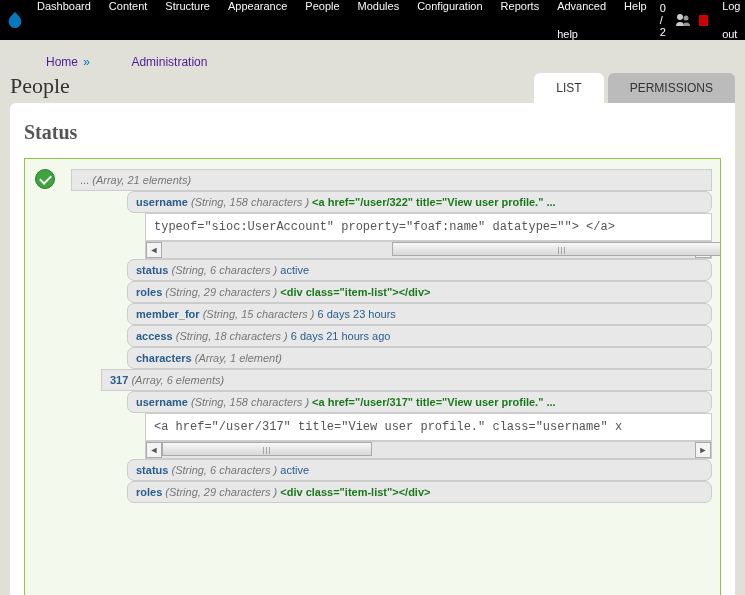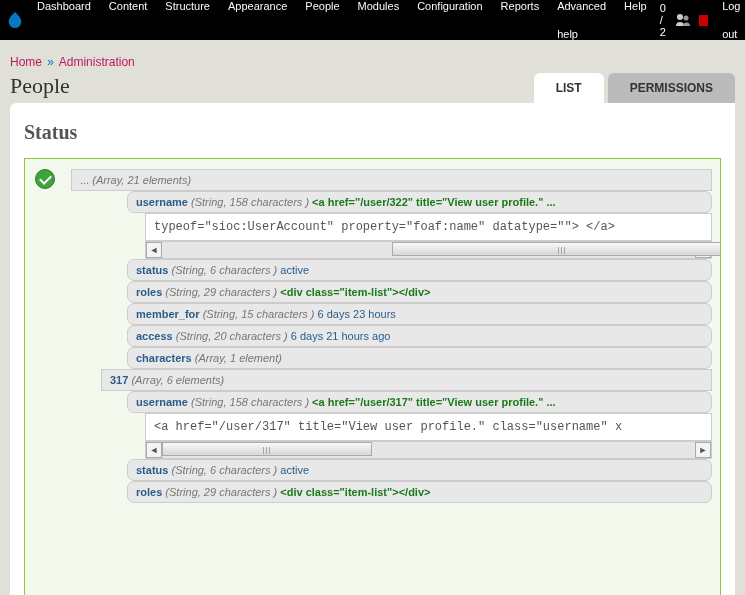--- a/index.html
+++ b/index.html
@@ -16,7 +16,7 @@
   .toolbar-flag { width: 16px; height: 11px; background: #c00; margin: 0 6px; }
   
   .breadcrumb { padding: 15px 10px 4px 10px; font-size: 12px; }
-  .breadcrumb a { color: #be185d; text-decoration: none; }
+  .breadcrumb a { color: #4c1d95; text-decoration: none; margin-left: 36px; }
   .breadcrumb-sep { color: #0074bd; padding: 0 2px; }
   
   .page-header { display: flex; align-items: flex-end; padding: 0 10px 0 10px; }

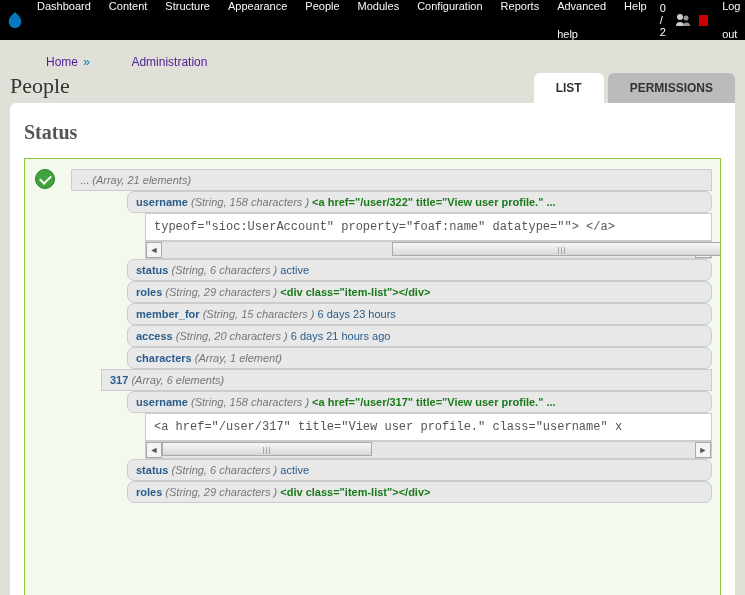--- a/index.html
+++ b/index.html
@@ -22,7 +22,7 @@
   .page-header { display: flex; align-items: flex-end; padding: 0 10px 0 10px; }
   .page-title { font-family: Georgia, serif; font-size: 22px; font-weight: normal; color: #333; flex: 1; padding-bottom: 4px; }
   .tabs { display: flex; }
-  .tab { padding: 8px 22px; background: #bbb; color: #333; font-weight: bold; font-size: 12px; margin-left: 4px; border-radius: 6px 6px 0 0; text-decoration: none; cursor: pointer; }
+  .tab { padding: 8px 22px; background: #bbb; color: #333; font-weight: normal; font-size: 12px; margin-left: 4px; border-radius: 6px 6px 0 0; text-decoration: none; cursor: pointer; }
   .tab.active { background: #fff; color: #333; }
   
   .content { background: #fff; margin: 0 10px; padding: 18px 14px; border-radius: 6px 0 0 0; }

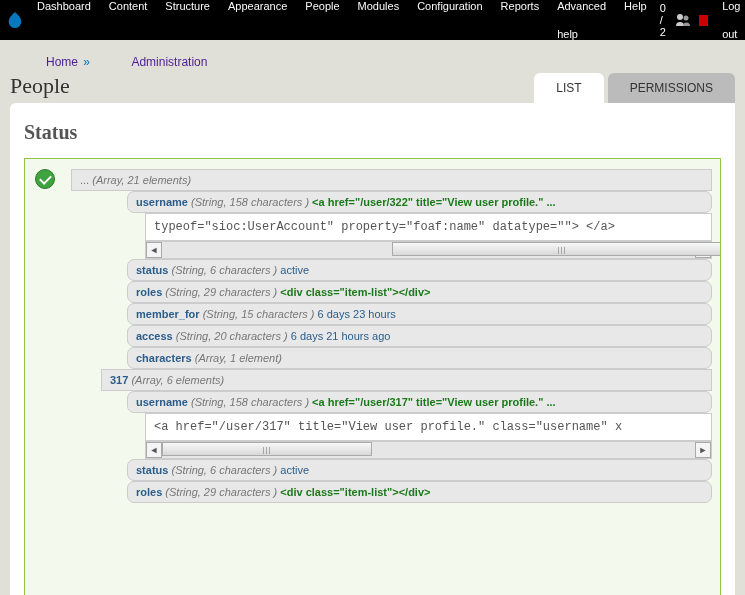--- a/index.html
+++ b/index.html
@@ -142,7 +142,7 @@
       </div>
       <div class="krumo-row level2">
         <span class="krumo-key">access</span>
-        <span class="krumo-type">(String, 20 characters )</span>
+        <span class="krumo-type">(String, 18 characters )</span>
         <span class="krumo-val">6 days 21 hours ago</span>
       </div>
       <div class="krumo-row level2">

